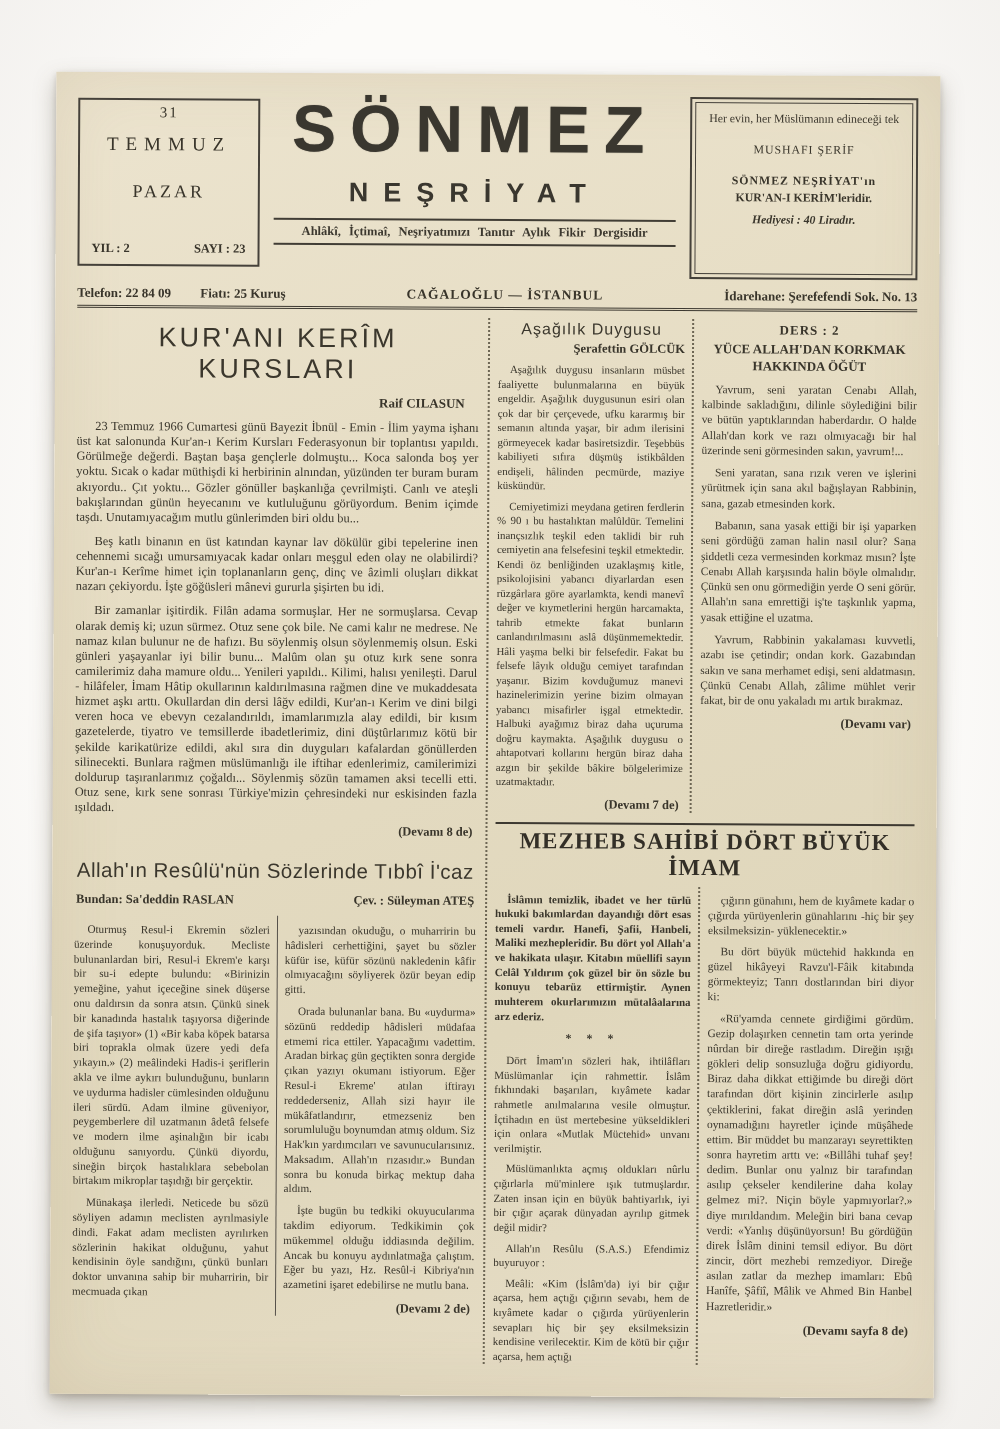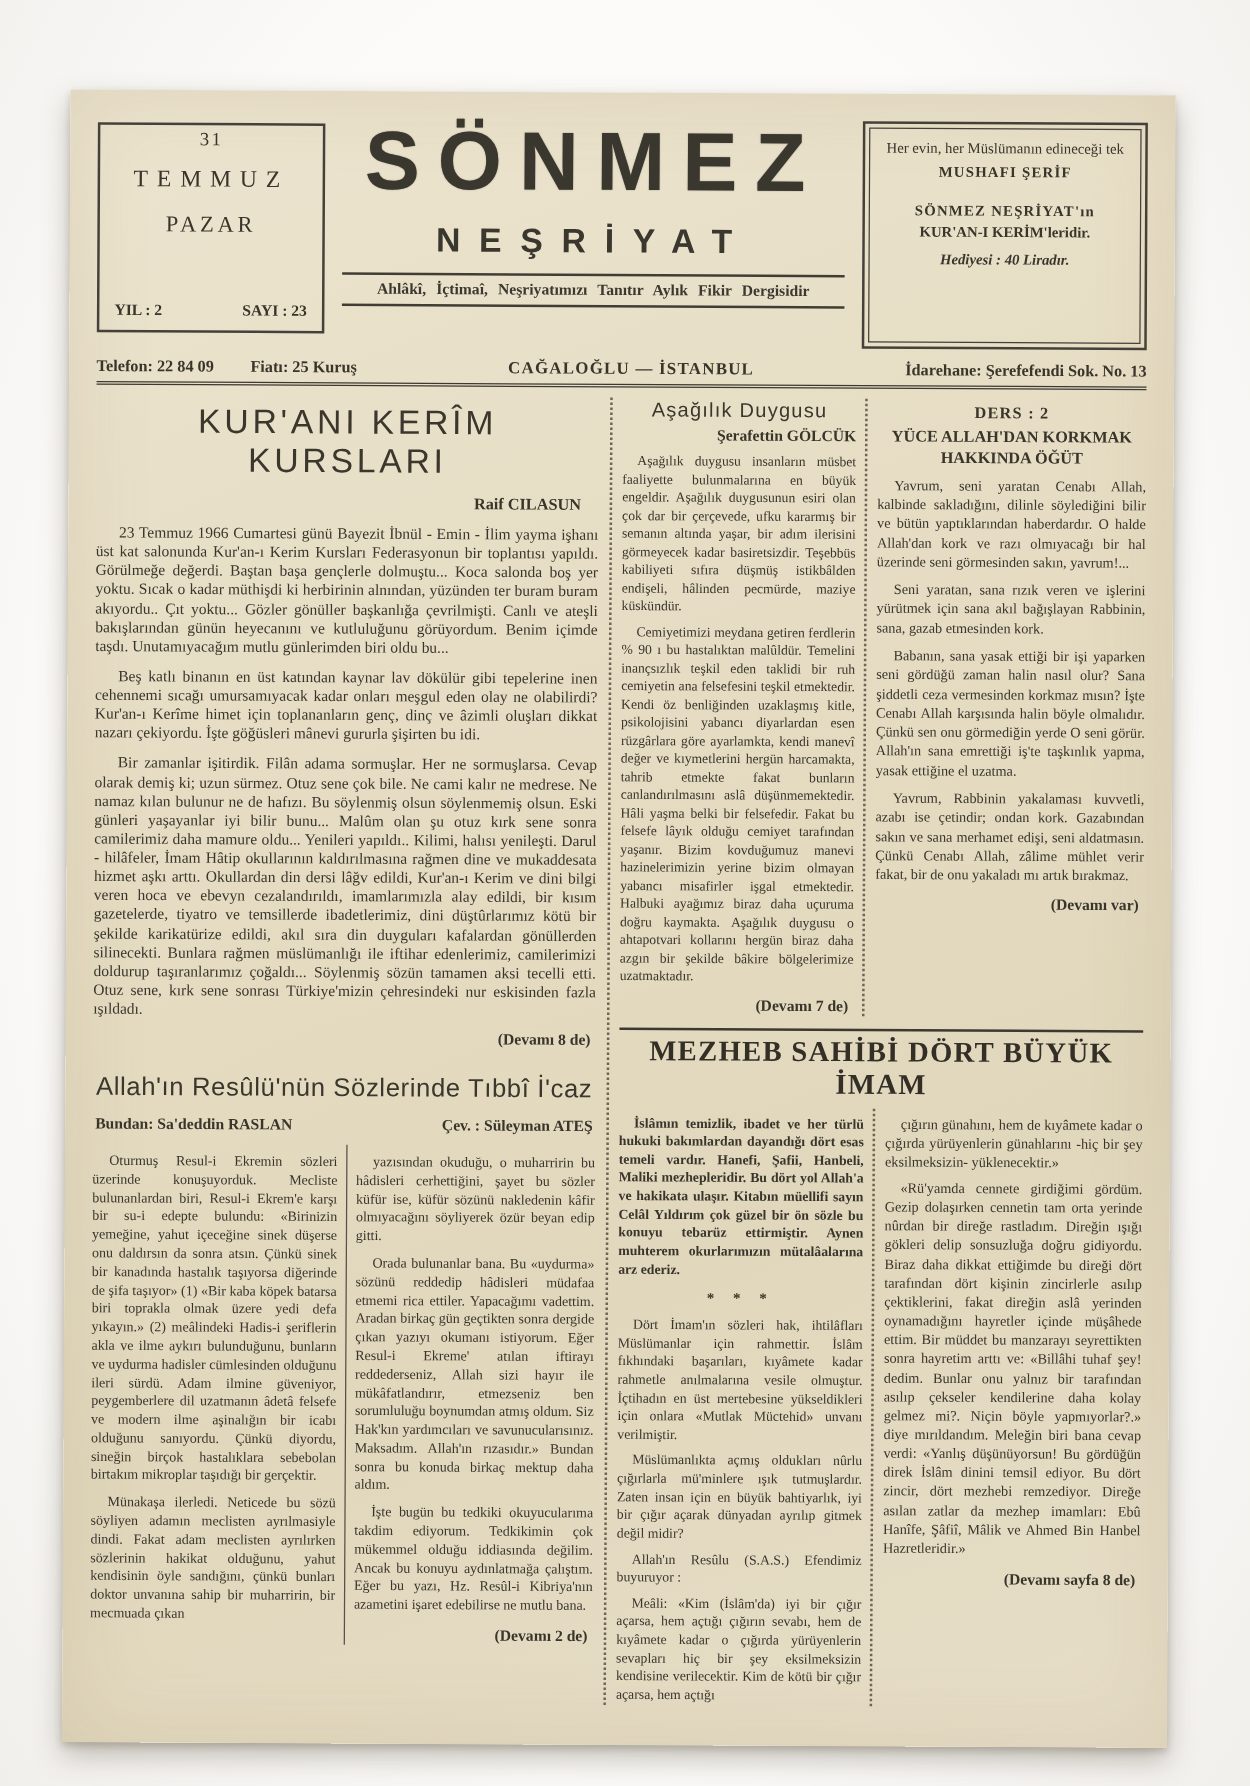--- a/index.html
+++ b/index.html
@@ -45,7 +45,7 @@
     outline:1px solid #45413a;outline-offset:-6px;
     padding:12px 12px 8px;text-align:center;font-size:11.8px;line-height:1.32;margin-top:2px;height:182px;
   }
-  .ad-line2{font-weight:bold;letter-spacing:1px;margin-top:3px;}
+  .ad-line2{font-weight:normal;letter-spacing:1px;margin-top:15px;}
   .ad-line3{font-weight:bold;letter-spacing:1px;margin-top:16px;}
   .ad-body{text-align:justify;margin-top:2px;}
   .ad-line5{font-weight:bold;margin-top:1px;}

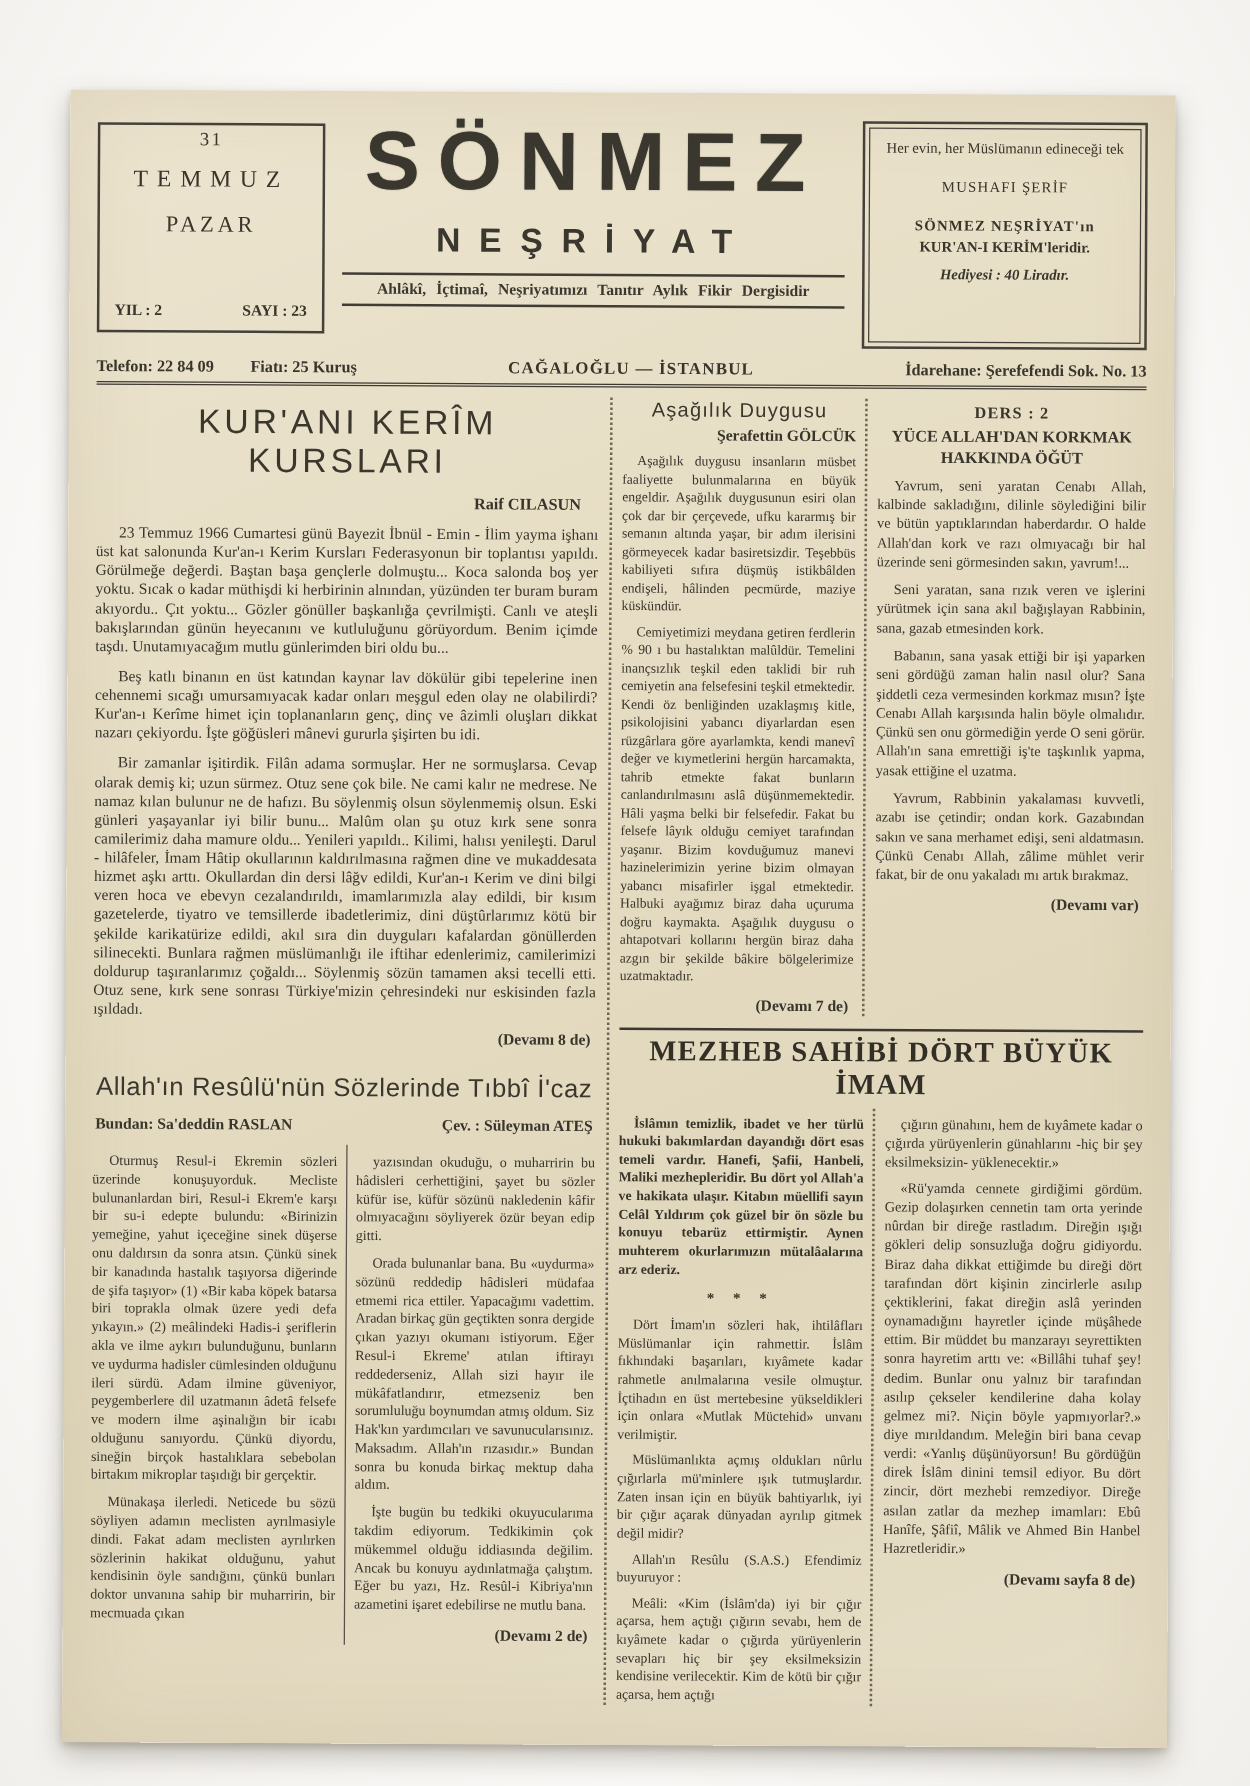--- a/index.html
+++ b/index.html
@@ -26,7 +26,7 @@
   }
   .date-day{font-size:15px;letter-spacing:2px;margin-top:4px;}
   .date-month{font-size:19px;letter-spacing:7px;margin-top:12px;}
-  .date-weekday{font-size:18px;letter-spacing:3px;margin-top:14px;}
+  .date-weekday{font-size:18px;letter-spacing:3px;margin-top:26px;}
   .date-bottom{display:flex;justify-content:space-between;font-weight:bold;font-size:12.5px;margin-top:auto;padding:0 2px;}
   .mast-center{flex:1;text-align:center;padding:0 14px;}
   .mast-title{

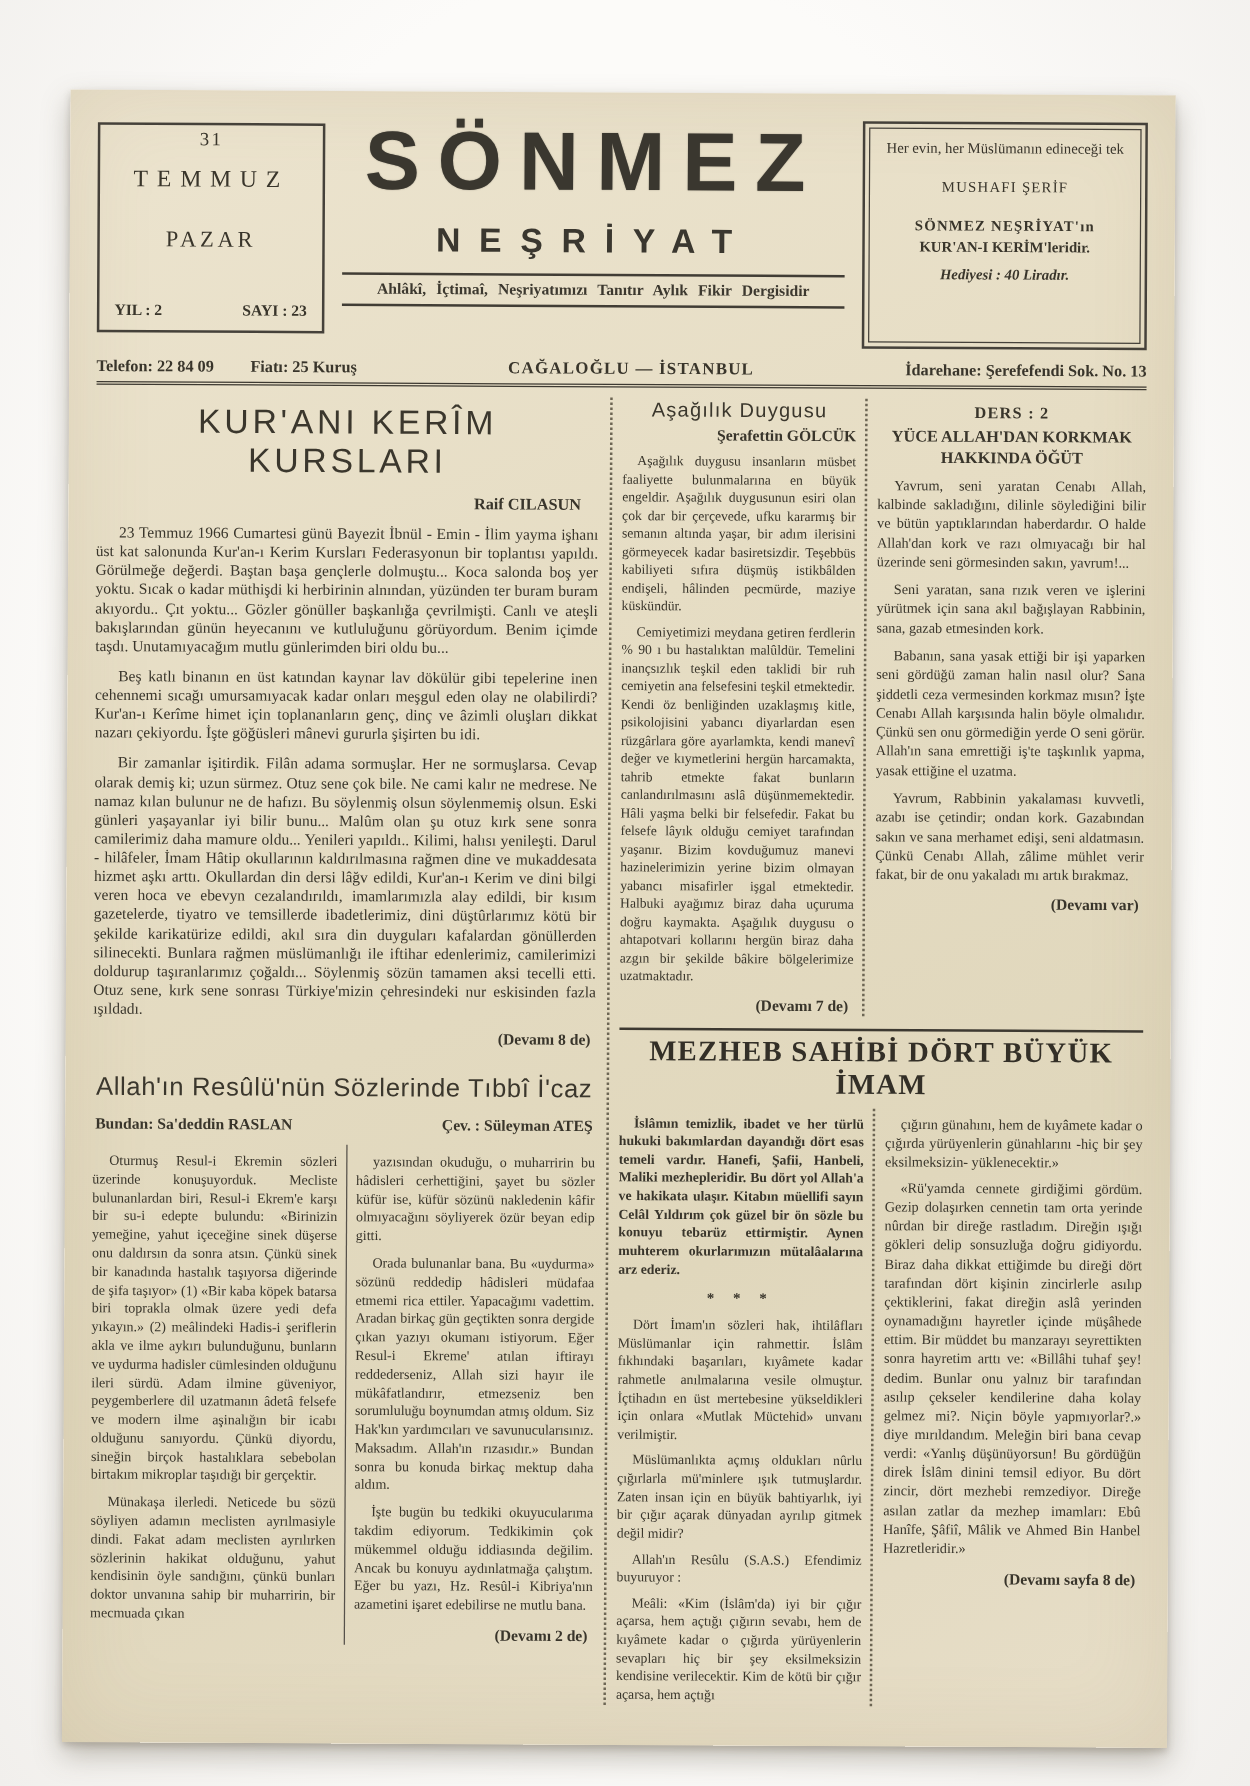--- a/index.html
+++ b/index.html
@@ -221,6 +221,7 @@
           </div>
           <div class="mz2">
             <p>çığırın günahını, hem de kıyâmete kadar o çığırda yürüyenlerin günahlarını -hiç bir şey eksilmeksizin- yüklenecektir.»</p>
+            <p>Bu dört büyük müctehid hakkında en güzel hikâyeyi Ravzu'l-Fâik kitabında görmekteyiz; Tanrı dostlarından biri diyor ki:</p>
             <p>«Rü'yamda cennete girdiğimi gördüm. Gezip dolaşırken cennetin tam orta yerinde nûrdan bir direğe rastladım. Direğin ışığı gökleri delip sonsuzluğa doğru gidiyordu. Biraz daha dikkat ettiğimde bu direği dört tarafından dört kişinin zincirlerle asılıp çektiklerini, fakat direğin aslâ yerinden oynamadığını hayretler içinde müşâhede ettim. Bir müddet bu manzarayı seyrettikten sonra hayretim arttı ve: «Billâhi tuhaf şey! dedim. Bunlar onu yalnız bir tarafından asılıp çekseler kendilerine daha kolay gelmez mi?. Niçin böyle yapmıyorlar?.» diye mırıldandım. Meleğin biri bana cevap verdi: «Yanlış düşünüyorsun! Bu gördüğün direk İslâm dinini temsil ediyor. Bu dört zincir, dört mezhebi remzediyor. Direğe asılan zatlar da mezhep imamları: Ebû Hanîfe, Şâfiî, Mâlik ve Ahmed Bin Hanbel Hazretleridir.»</p>
             <div class="devami">(Devamı sayfa 8 de)</div>
           </div>

